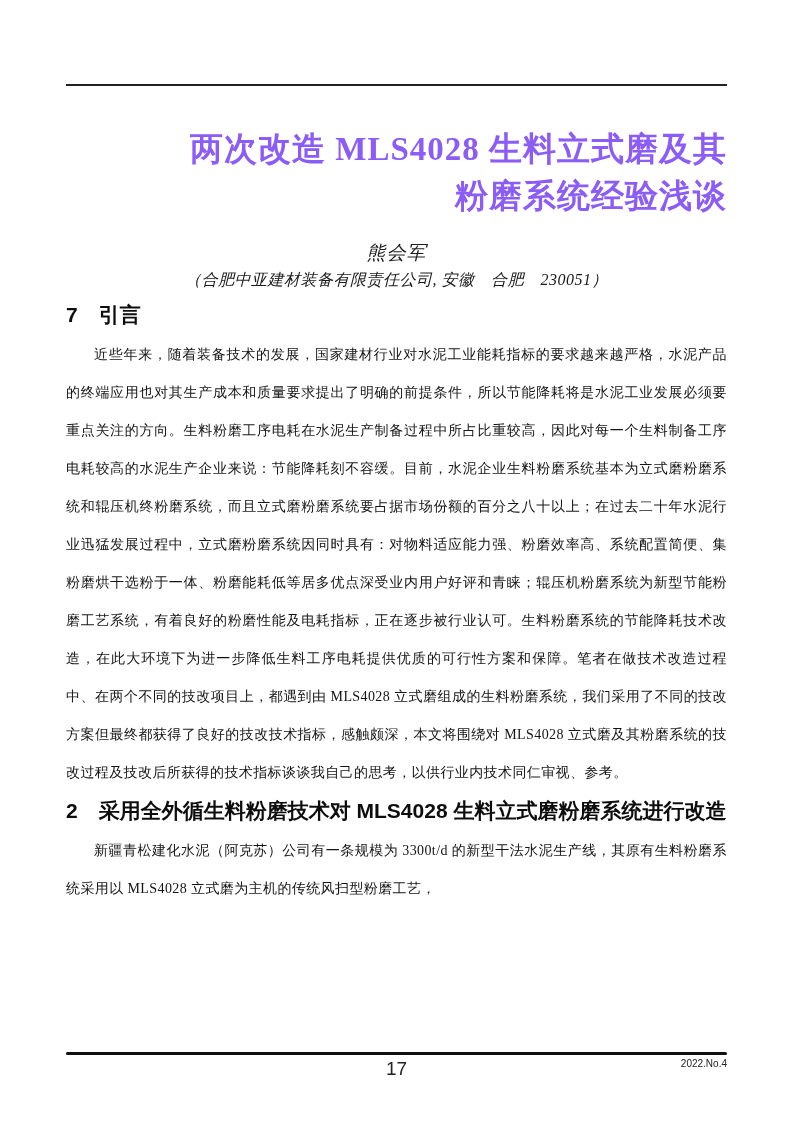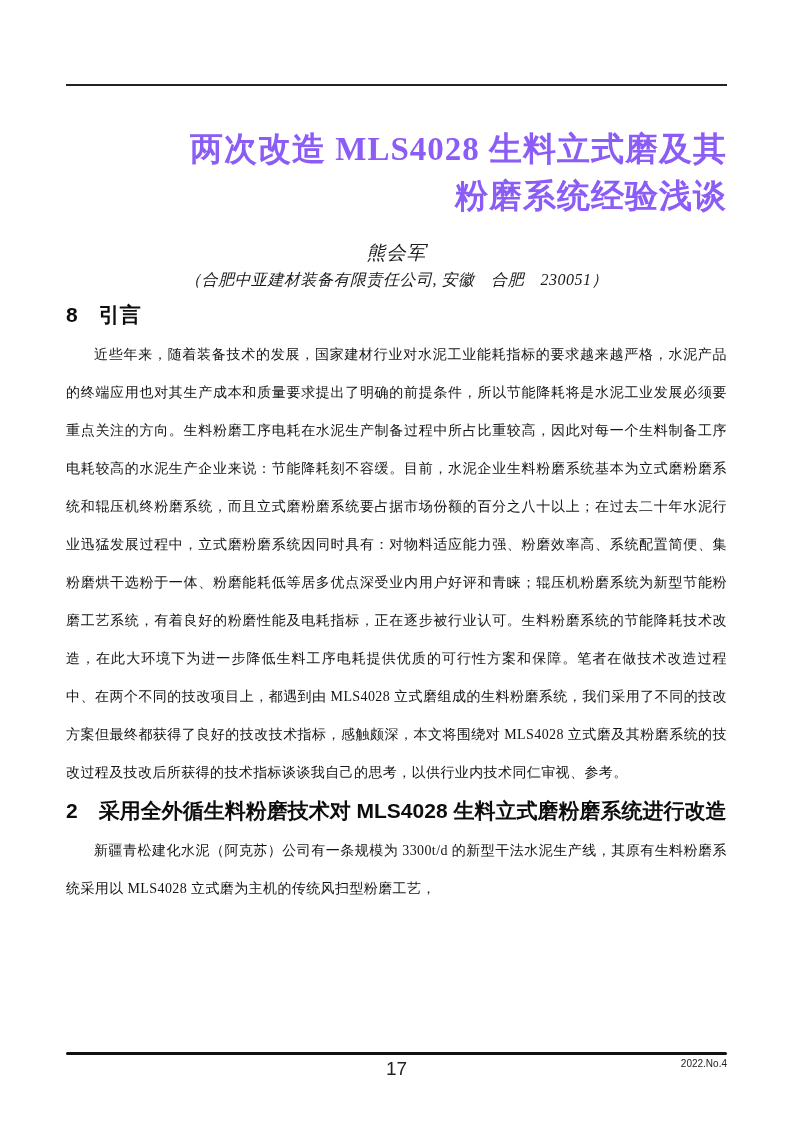--- a/index.html
+++ b/index.html
@@ -149,7 +149,7 @@
 
   <div class="content">
 
-    <h2 class="section-heading">8　引言</h2>
+    <h2 class="section-heading">7　引言</h2>
 
     <p class="body-para">近些年来，随着装备技术的发展，国家建材行业对水泥工业能耗指标的要求越来越严格，水泥产品的终端应用也对其生产成本和质量要求提出了明确的前提条件，所以节能降耗将是水泥工业发展必须要重点关注的方向。生料粉磨工序电耗在水泥生产制备过程中所占比重较高，因此对每一个生料制备工序电耗较高的水泥生产企业来说：节能降耗刻不容缓。目前，水泥企业生料粉磨系统基本为立式磨粉磨系统和辊压机终粉磨系统，而且立式磨粉磨系统要占据市场份额的百分之八十以上；在过去二十年水泥行业迅猛发展过程中，立式磨粉磨系统因同时具有：对物料适应能力强、粉磨效率高、系统配置简便、集粉磨烘干选粉于一体、粉磨能耗低等居多优点深受业内用户好评和青睐；辊压机粉磨系统为新型节能粉磨工艺系统，有着良好的粉磨性能及电耗指标，正在逐步被行业认可。生料粉磨系统的节能降耗技术改造，在此大环境下为进一步降低生料工序电耗提供优质的可行性方案和保障。笔者在做技术改造过程中、在两个不同的技改项目上，都遇到由 MLS4028 立式磨组成的生料粉磨系统，我们采用了不同的技改方案但最终都获得了良好的技改技术指标，感触颇深，本文将围绕对 MLS4028 立式磨及其粉磨系统的技改过程及技改后所获得的技术指标谈谈我自己的思考，以供行业内技术同仁审视、参考。</p>
 

